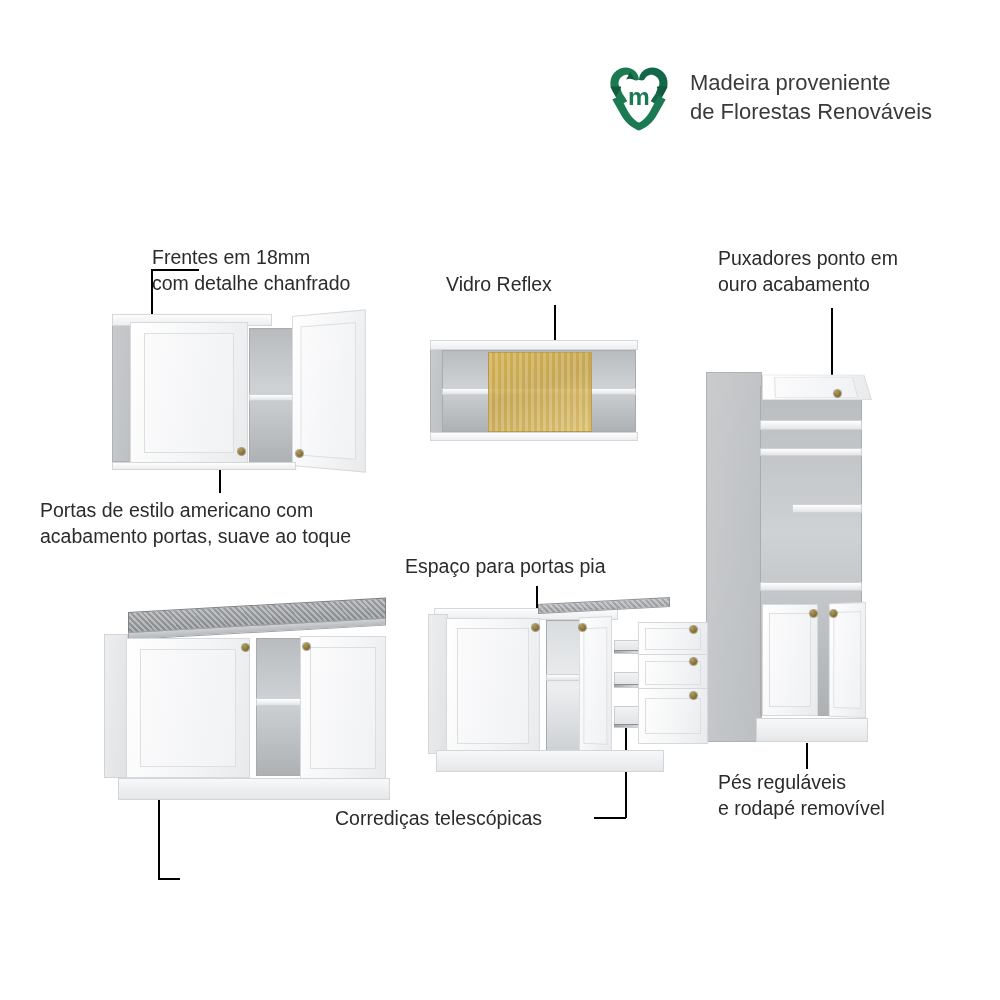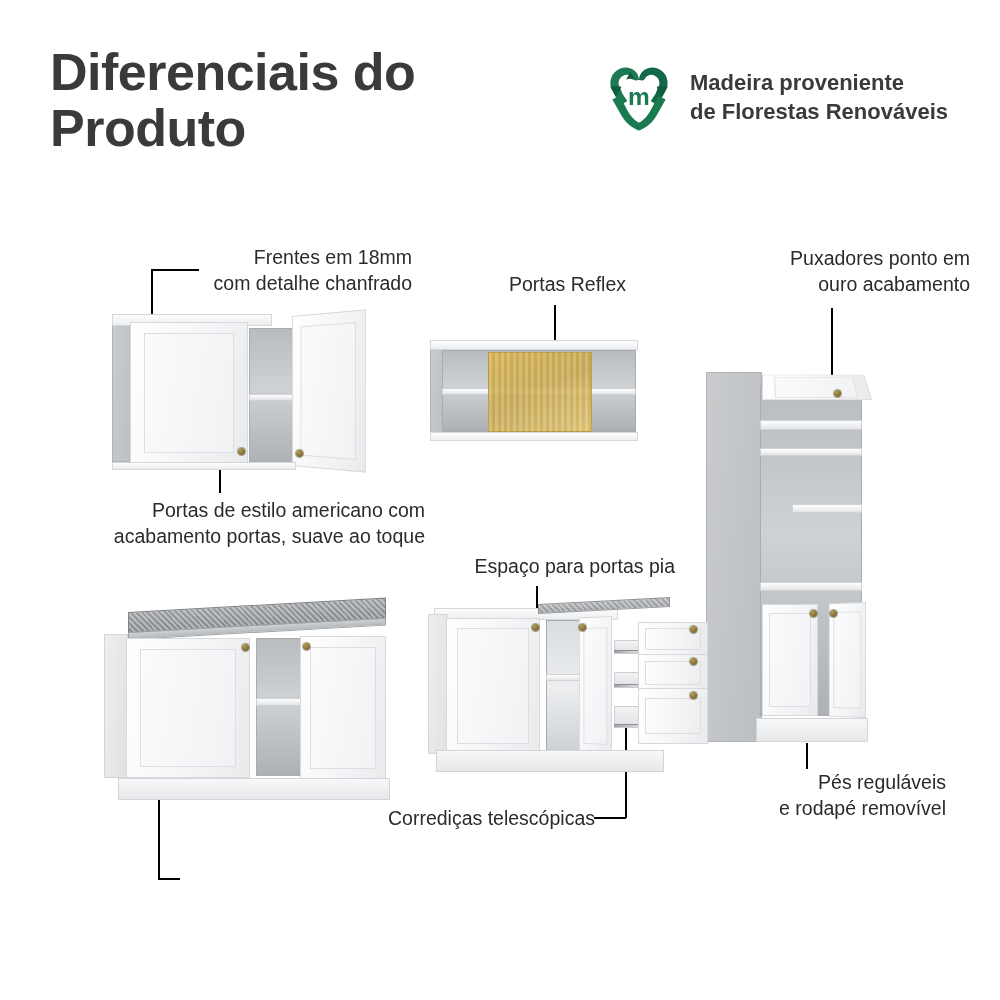--- a/index.html
+++ b/index.html
@@ -131,7 +131,6 @@
 
 <div id="page">
 
-  <div class="title">Diferenciais do Produto</div>
 
   <div class="logo-wrap">
     <svg class="logo-mark" viewBox="0 0 100 100">

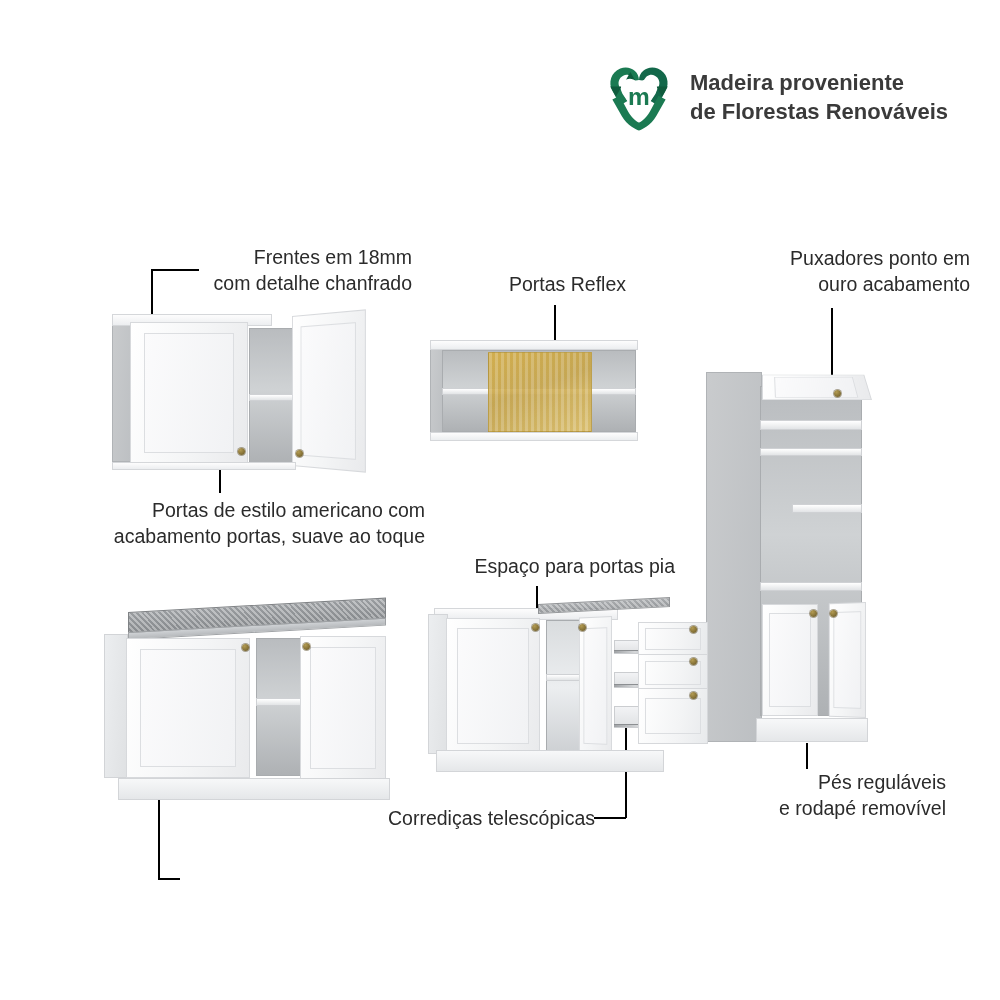--- a/index.html
+++ b/index.html
@@ -24,7 +24,7 @@
   }
   .logo-mark { width: 74px; height: 72px; flex: none; }
   .logo-text {
-    font-size: 22px; font-weight: bold; line-height: 1.30; color: #3a3a3a;
+    font-size: 22px; font-weight: normal; line-height: 1.30; color: #3a3a3a;
     white-space: pre-line;
   }
 

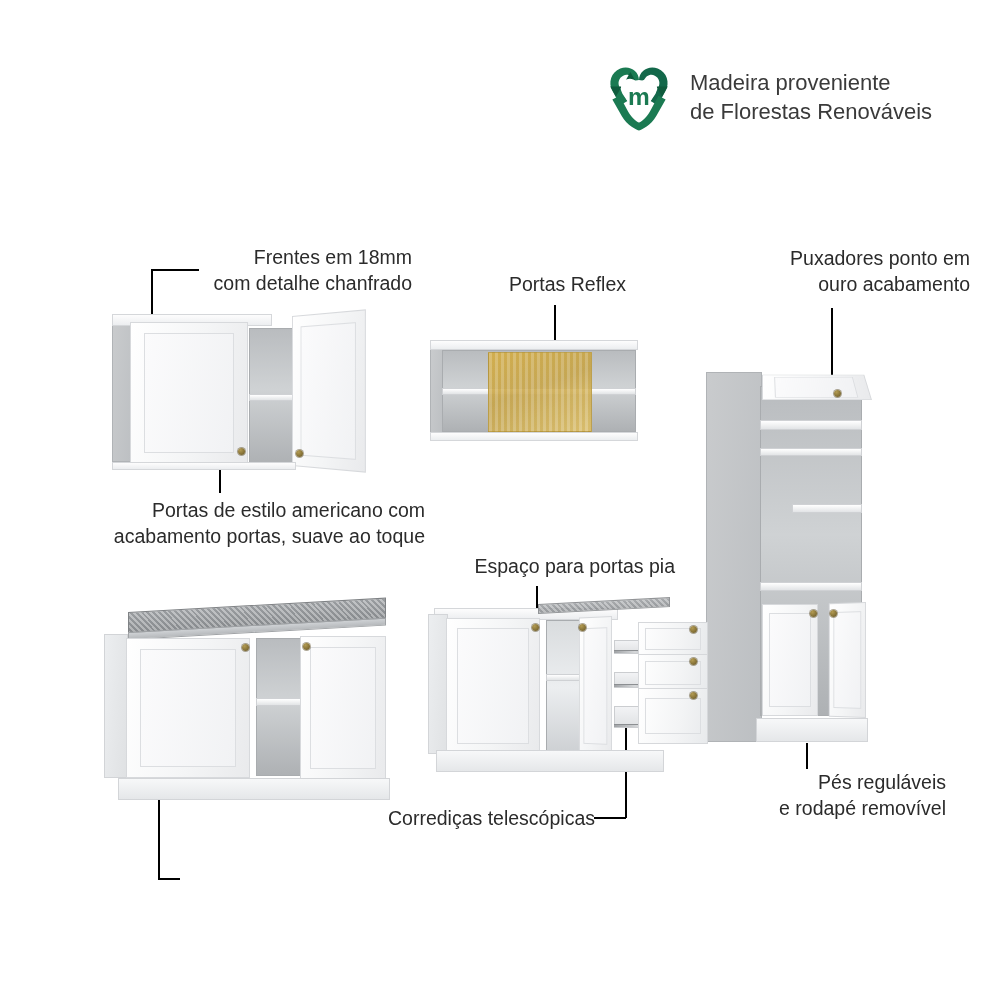--- a/index.html
+++ b/index.html
@@ -34,7 +34,7 @@
     font-size: 19.5px; line-height: 1.32; color: #2b2b2b;
     white-space: pre-line;
   }
-  .c-center { text-align: right; }
+  .c-center { text-align: left; }
 
   
   .lead { position: absolute; background: #000; }

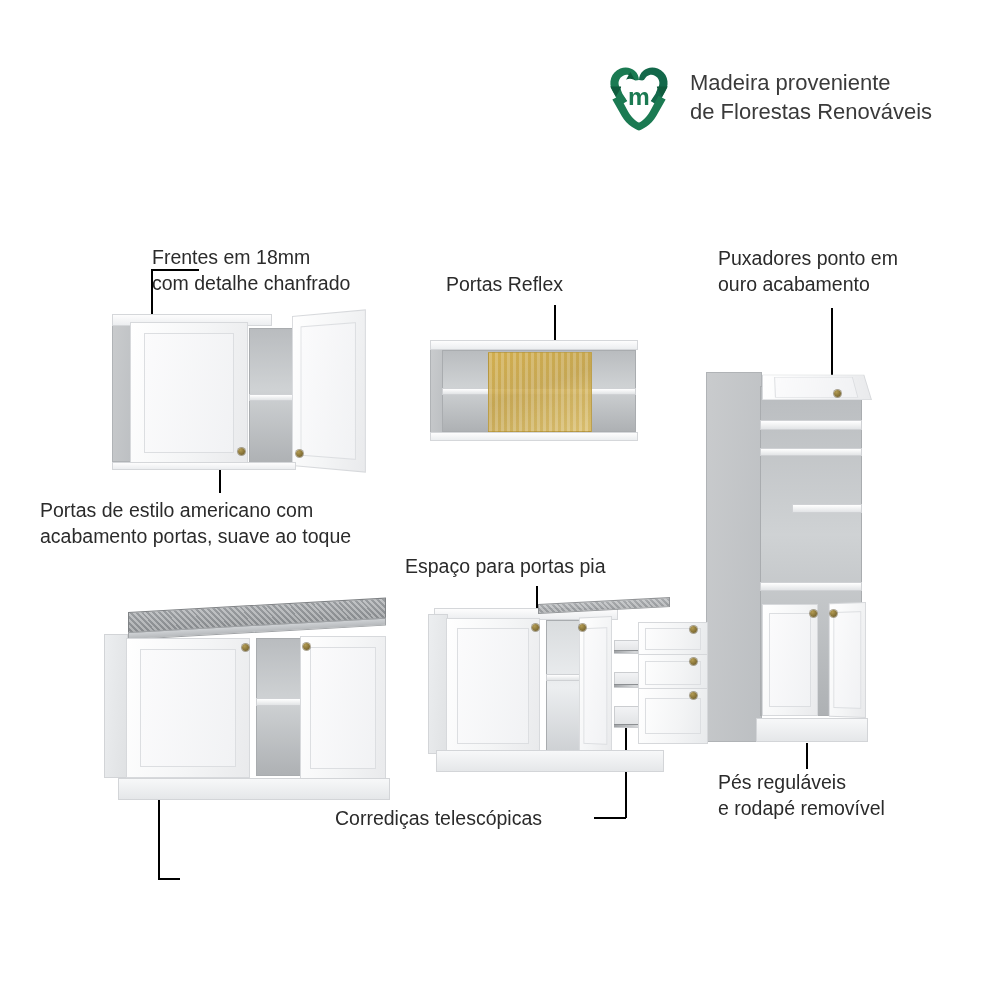--- a/index.html
+++ b/index.html
@@ -154,7 +154,7 @@
 com detalhe chanfrado</div>
   <div class="label c-center" style="left:40px; top:498px; width:385px;">Portas de estilo americano com
 acabamento portas, suave ao toque</div>
-  <div class="label c-center" style="left:446px; top:272px; width:180px;">Portas Reflex</div>
+  <div class="label c-center" style="left:446px; top:272px; width:180px;">Vidro Reflex</div>
   <div class="label c-center" style="left:718px; top:246px; width:252px;">Puxadores ponto em
 ouro acabamento</div>
   <div class="label c-center" style="left:405px; top:554px; width:270px;">Espaço para portas pia</div>

